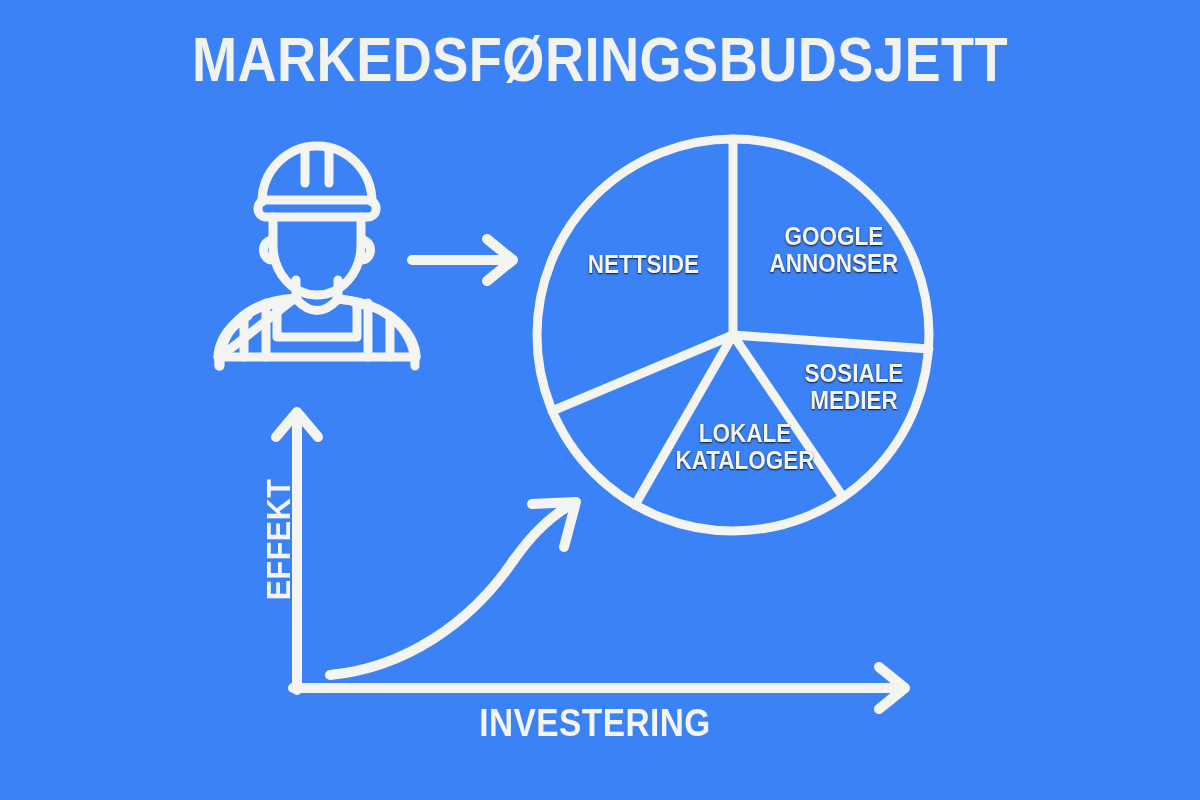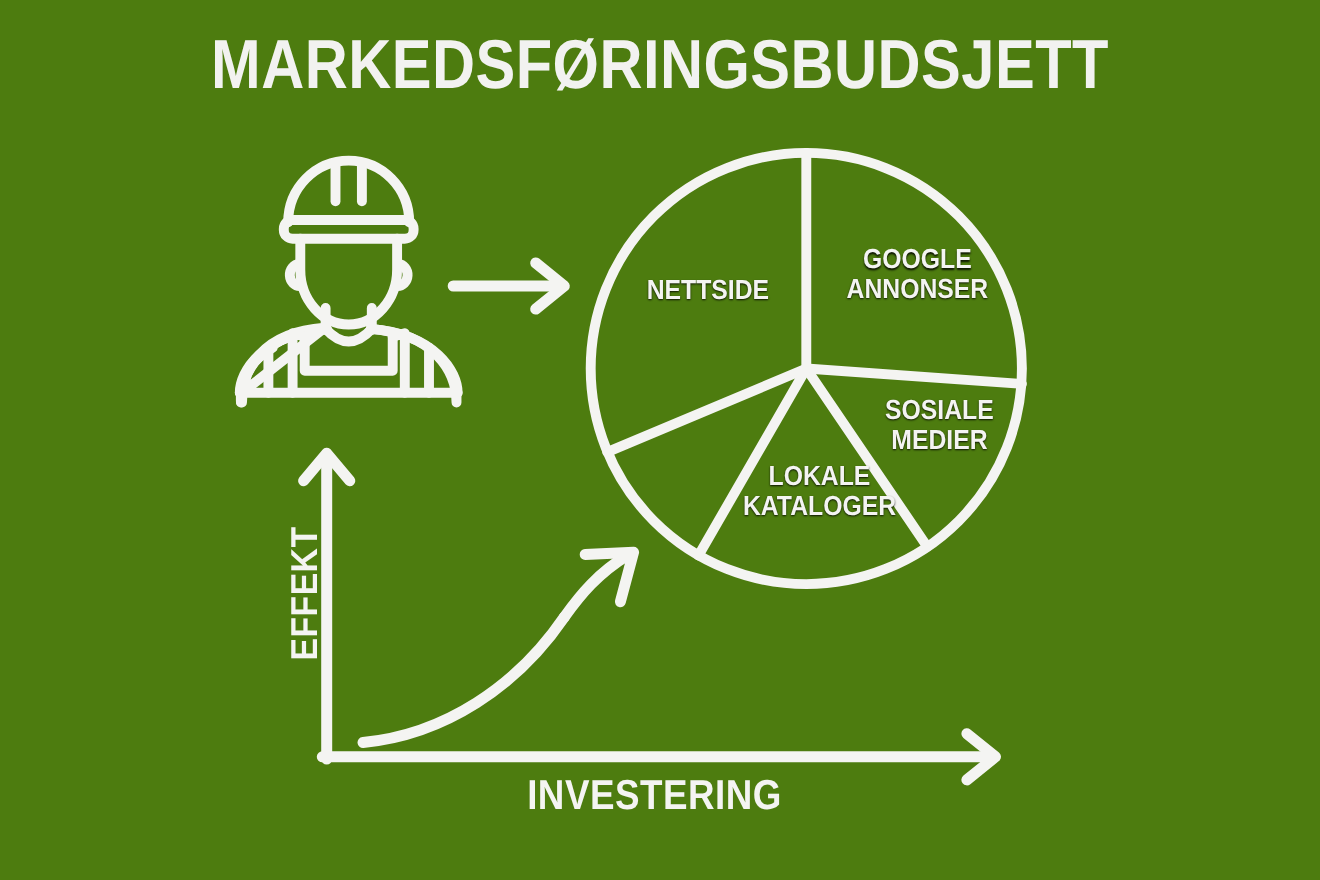--- a/index.html
+++ b/index.html
@@ -98,7 +98,7 @@
 </head>
 <body style="background: rgb(26, 26, 26);">
 
-<div id="stage" style="background: #4d7c0f;">
+<div id="stage" style="background: #3b82f6;">
 
   <div id="title">MARKEDSFØRINGSBUDSJETT</div>
 

